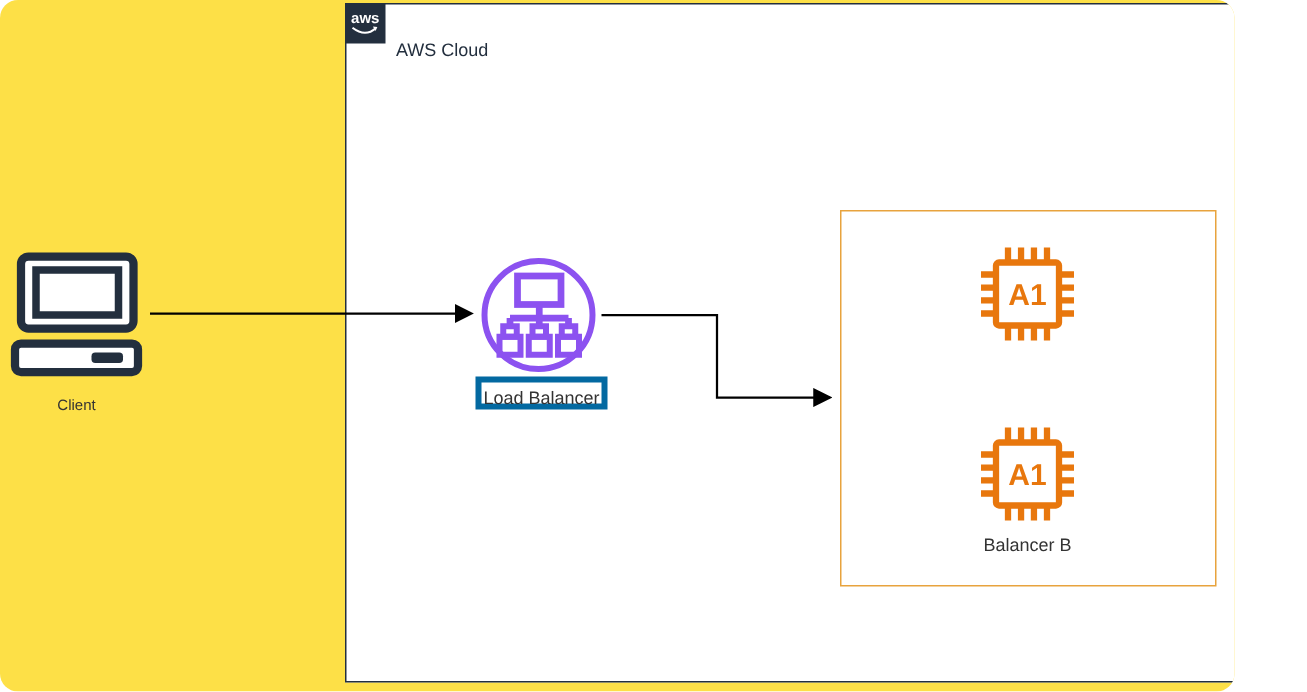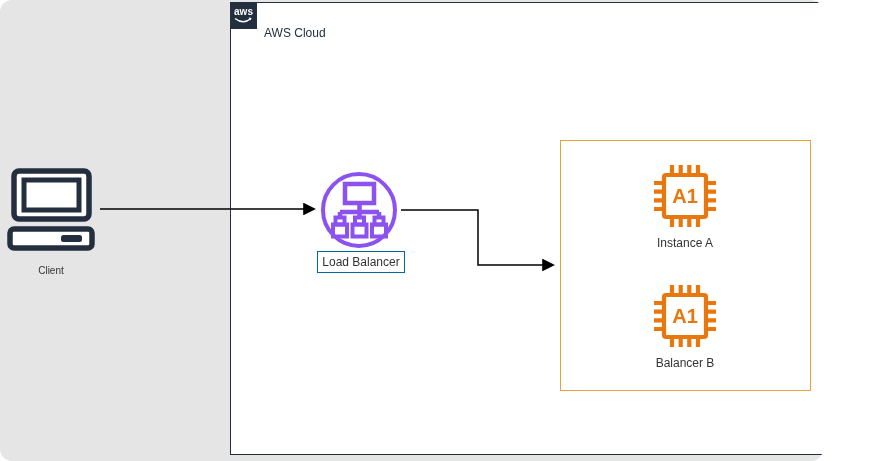--- a/index.html
+++ b/index.html
@@ -4,7 +4,7 @@
 <style>
   html,body { margin:0; padding:0; background:#ffffff; }
   .canvas {
-    position:relative; width:823px; height:461px; background:#e5e5e5;
+    position:relative; width:823px; height:461px; background:#fde047;
     font-family:"Liberation Sans", sans-serif; overflow:hidden;border-radius:12px;
   }
   

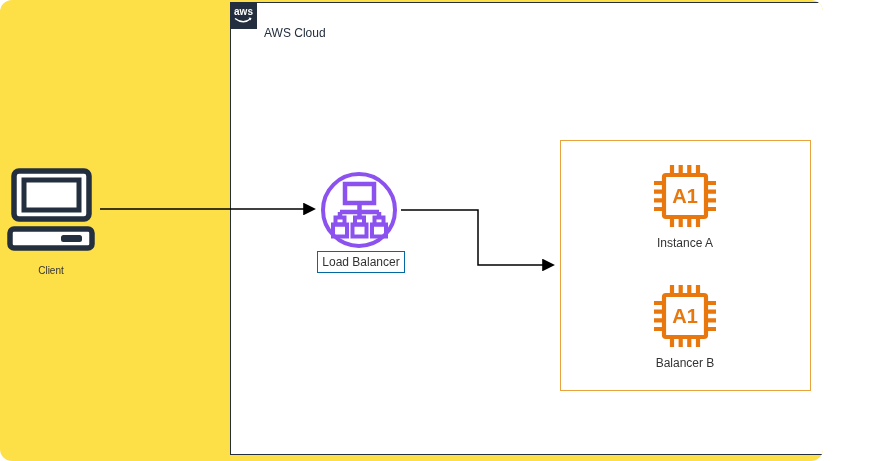--- a/index.html
+++ b/index.html
@@ -114,7 +114,6 @@
     </g>
     <text x="32" y="39" text-anchor="middle" font-size="20" font-weight="bold" fill="#E8770D">A1</text>
   </svg>
-  <div class="instance-label instance-a-label">Instance A</div>
 
   <svg class="chip-icon chip-b" width="64" height="64" viewBox="0 0 64 64">
     <g stroke="#E8770D" fill="none" stroke-width="4.2">

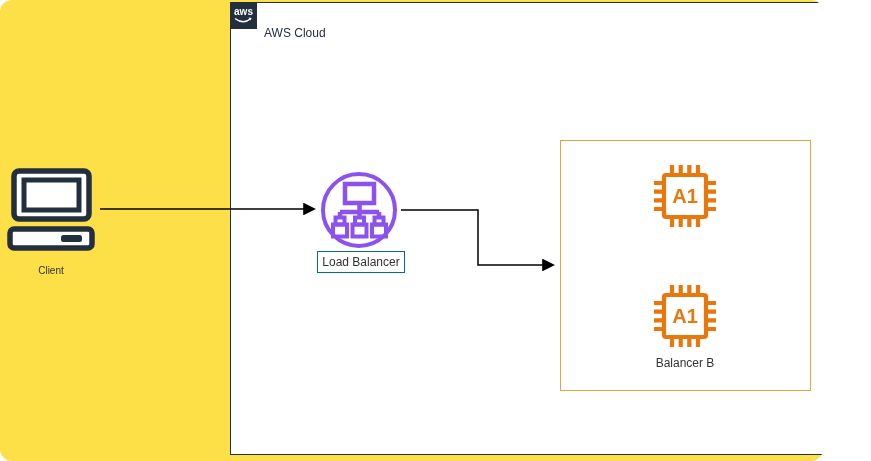--- a/index.html
+++ b/index.html
@@ -29,7 +29,7 @@
   .lb-icon { position:absolute; left:320px; top:171px; }
   .lb-label {
     position:absolute; left:317px; top:251px; width:88px; height:22px;
-    box-sizing:border-box; border:1px solid #0369a1; background:#ffffff;
+    box-sizing:border-box; border:4px solid #0369a1; background:#ffffff;
     font-size:12px; color:#333333; text-align:center; line-height:20px;
   }
   

